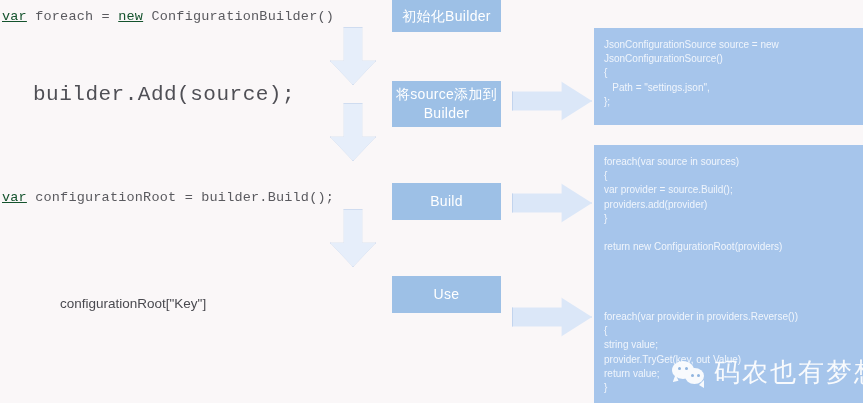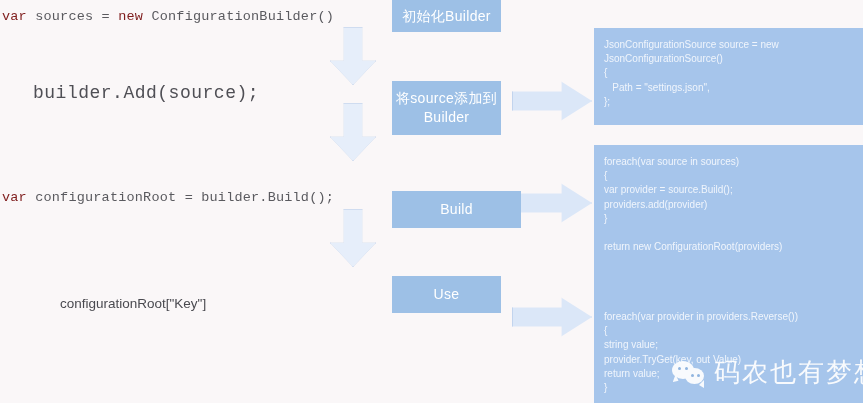--- a/index.html
+++ b/index.html
@@ -28,7 +28,7 @@
     color: #5a5a5f;
     white-space: pre;
   }
-  .kw { color: #7f1d1d; }
+  .kw { color: #14532d; text-decoration: underline; }
 
   #stmt-builder {
     left: 2px;

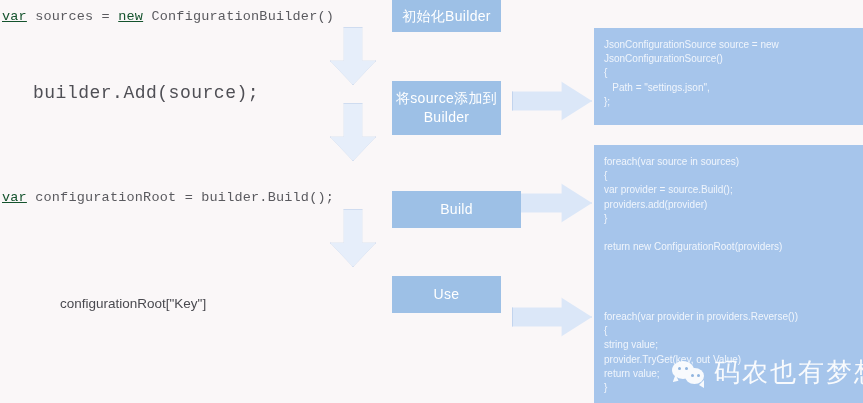--- a/index.html
+++ b/index.html
@@ -193,7 +193,7 @@
 
 <div class="canvas">
 
-  <div class="code-line" id="stmt-builder"><span class="kw">var</span><span> sources = </span><span class="kw">new</span><span> ConfigurationBuilder()</span></div>
+  <div class="code-line" id="stmt-builder"><span class="kw">var</span><span> foreach = </span><span class="kw">new</span><span> ConfigurationBuilder()</span></div>
 
   <div class="code-line" id="stmt-add">builder.Add(source);</div>
 

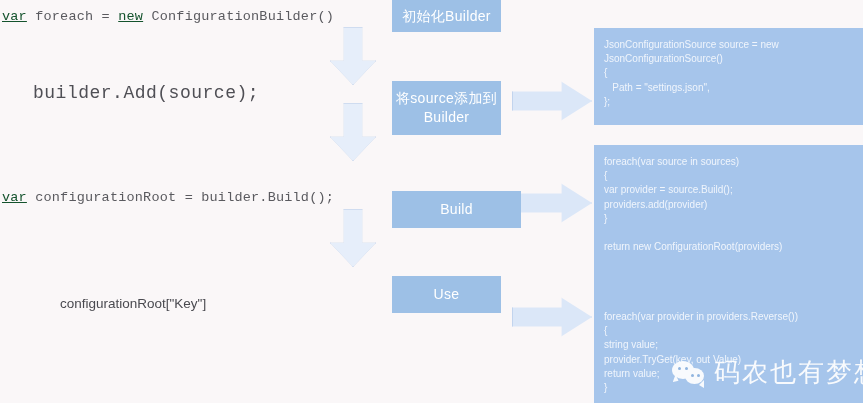--- a/index.html
+++ b/index.html
@@ -39,7 +39,7 @@
   #stmt-add {
     left: 33px;
     top: 83px;
-    font-size: 18px;
+    font-size: 21px;
     color: #4f4f55;
     letter-spacing: 0.5px;
   }

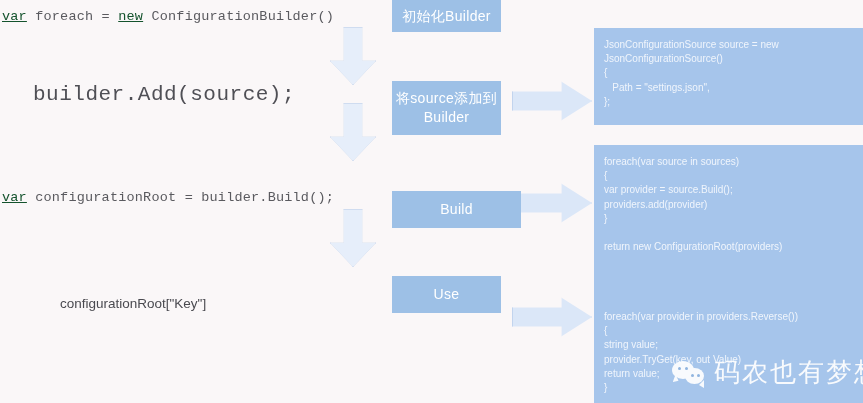--- a/index.html
+++ b/index.html
@@ -223,7 +223,7 @@
 
   <div class="step-box" style="left:392px; top:0px; width:109px; height:32px;">初始化Builder</div>
 
-  <div class="step-box" style="left:392px; top:81px; width:109px; height:54px;">将source添加到
+  <div class="step-box" style="left:392px; top:81px; width:109px; height:46px;">将source添加到
 Builder</div>
 
   <div class="step-box" style="left:392px; top:191px; width:129px; height:37px;text-align:right;">Build</div>

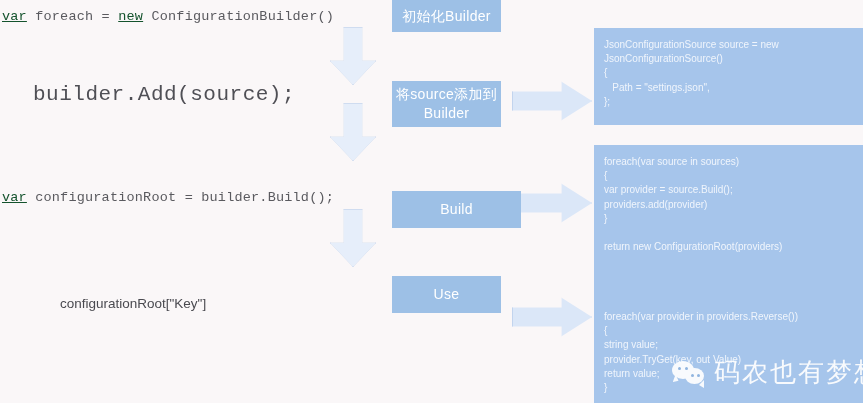--- a/index.html
+++ b/index.html
@@ -226,7 +226,7 @@
   <div class="step-box" style="left:392px; top:81px; width:109px; height:46px;">将source添加到
 Builder</div>
 
-  <div class="step-box" style="left:392px; top:191px; width:129px; height:37px;text-align:right;">Build</div>
+  <div class="step-box" style="left:392px; top:183px; width:109px; height:37px;text-align:right;">Build</div>
 
   <div class="step-box" style="left:392px; top:276px; width:109px; height:37px;">Use</div>
 

